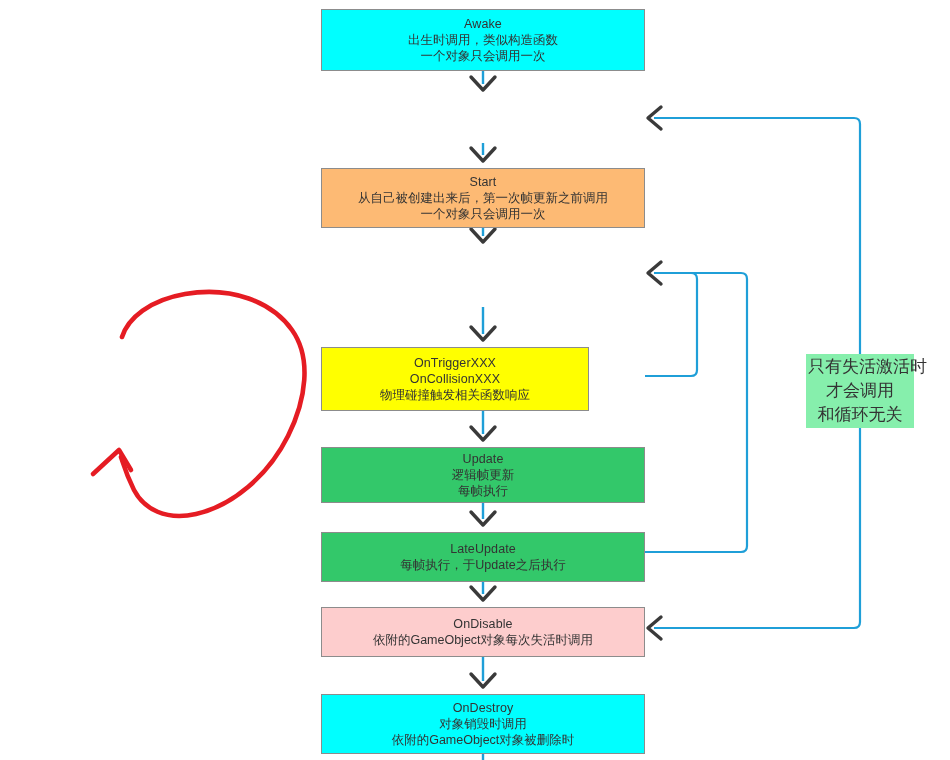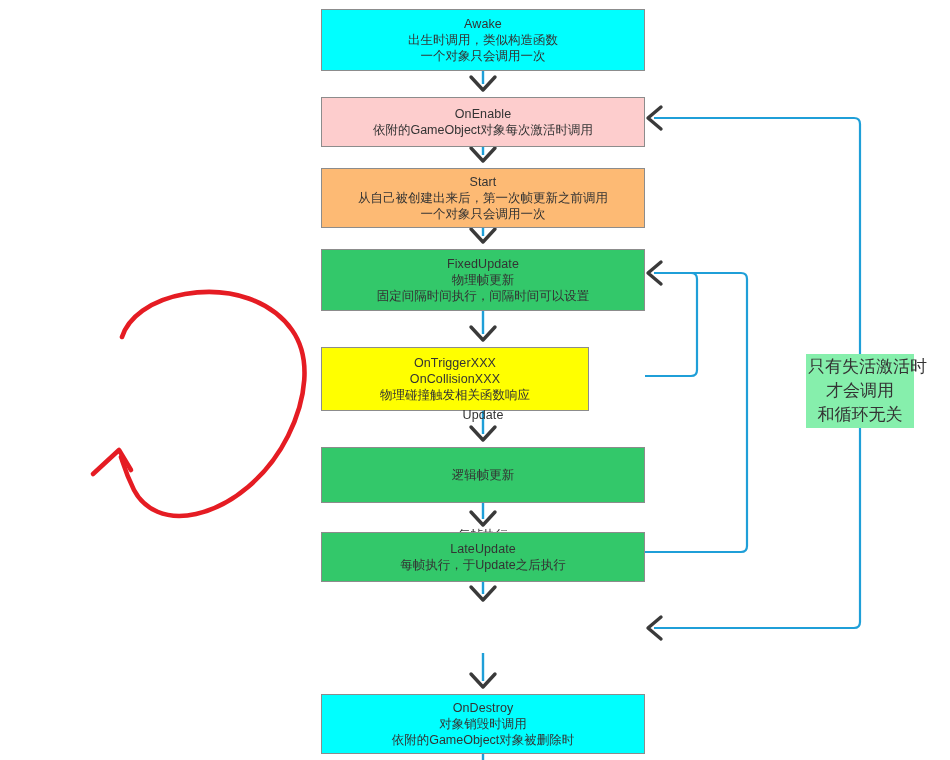--- a/index.html
+++ b/index.html
@@ -111,10 +111,6 @@
       <div class="sub">一个对象只会调用一次</div>
     </div>
 
-    <div class="node" style="left:321px;top:93px;width:324px;height:50px;background:#fdcdcd;">
-      <div class="ttl">OnEnable</div>
-      <div class="sub">依附的GameObject对象每次激活时调用</div>
-    </div>
 
     <div class="node" style="left:321px;top:164px;width:324px;height:60px;background:#fdba74;">
       <div class="ttl">Start</div>

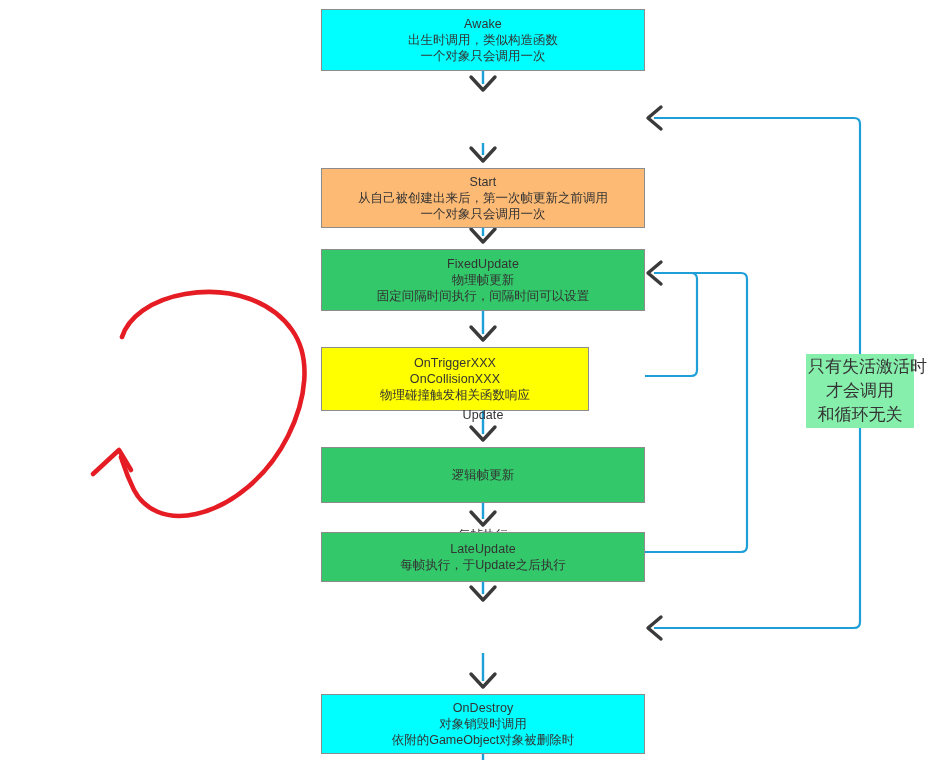--- a/index.html
+++ b/index.html
@@ -118,11 +118,6 @@
       <div class="sub">一个对象只会调用一次</div>
     </div>
 
-    <div class="node" style="left:321px;top:245px;width:324px;height:62px;background:#33c86a;">
-      <div class="ttl">FixedUpdate</div>
-      <div class="sub">物理帧更新</div>
-      <div class="sub">固定间隔时间执行，间隔时间可以设置</div>
-    </div>
 
     <div class="node" style="left:321px;top:343px;width:268px;height:64px;background:#ffff00;">
       <div class="ttl">OnTriggerXXX</div>

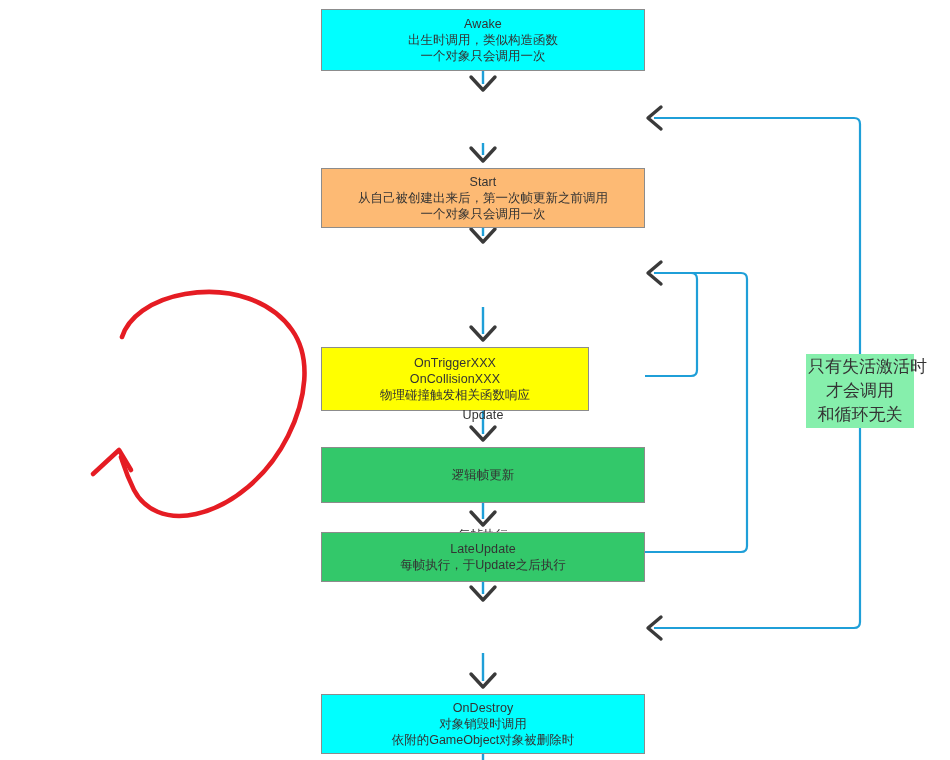--- a/index.html
+++ b/index.html
@@ -125,7 +125,7 @@
       <div class="sub">物理碰撞触发相关函数响应</div>
     </div>
 
-    <div class="node" style="left:321px;top:443px;width:324px;height:56px;background:#33c86a;gap:44px;">
+    <div class="node" style="left:321px;top:443px;width:324px;height:56px;background:#33c86a;">
       <div class="ttl">Update</div>
       <div class="sub">逻辑帧更新</div>
       <div class="sub">每帧执行</div>

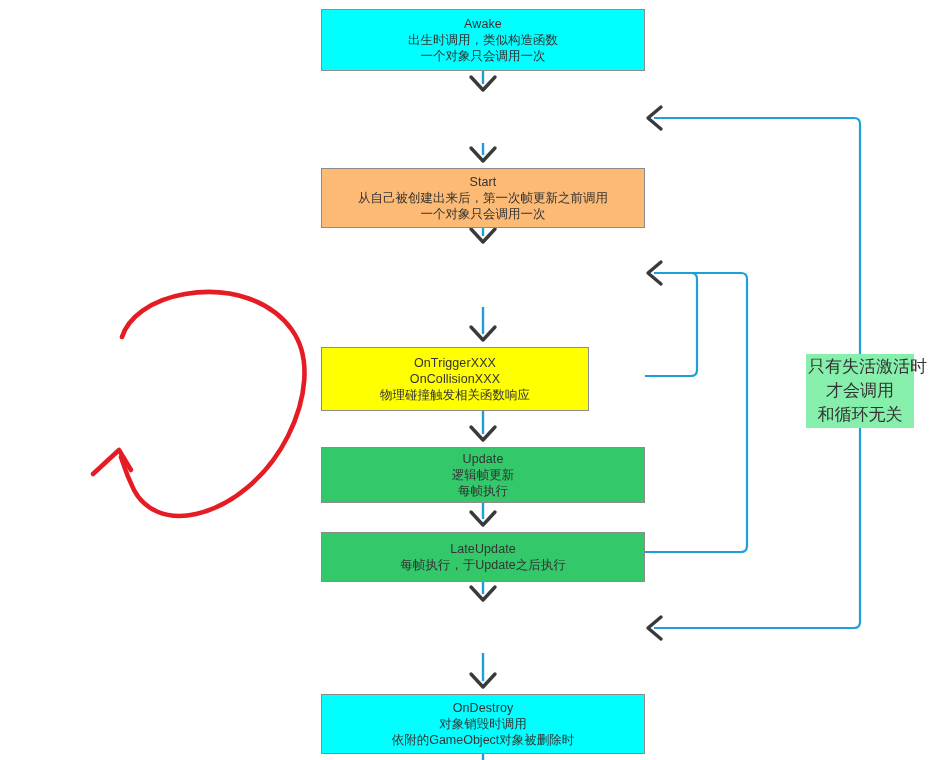--- a/index.html
+++ b/index.html
@@ -136,6 +136,10 @@
       <div class="sub">每帧执行，于Update之后执行</div>
     </div>
 
+    <div class="node" style="left:321px;top:603px;width:324px;height:50px;background:#fdcdcd;">
+      <div class="ttl">OnDisable</div>
+      <div class="sub">依附的GameObject对象每次失活时调用</div>
+    </div>
 
     <div class="node" style="left:321px;top:690px;width:324px;height:60px;background:#00ffff;">
       <div class="ttl">OnDestroy</div>

